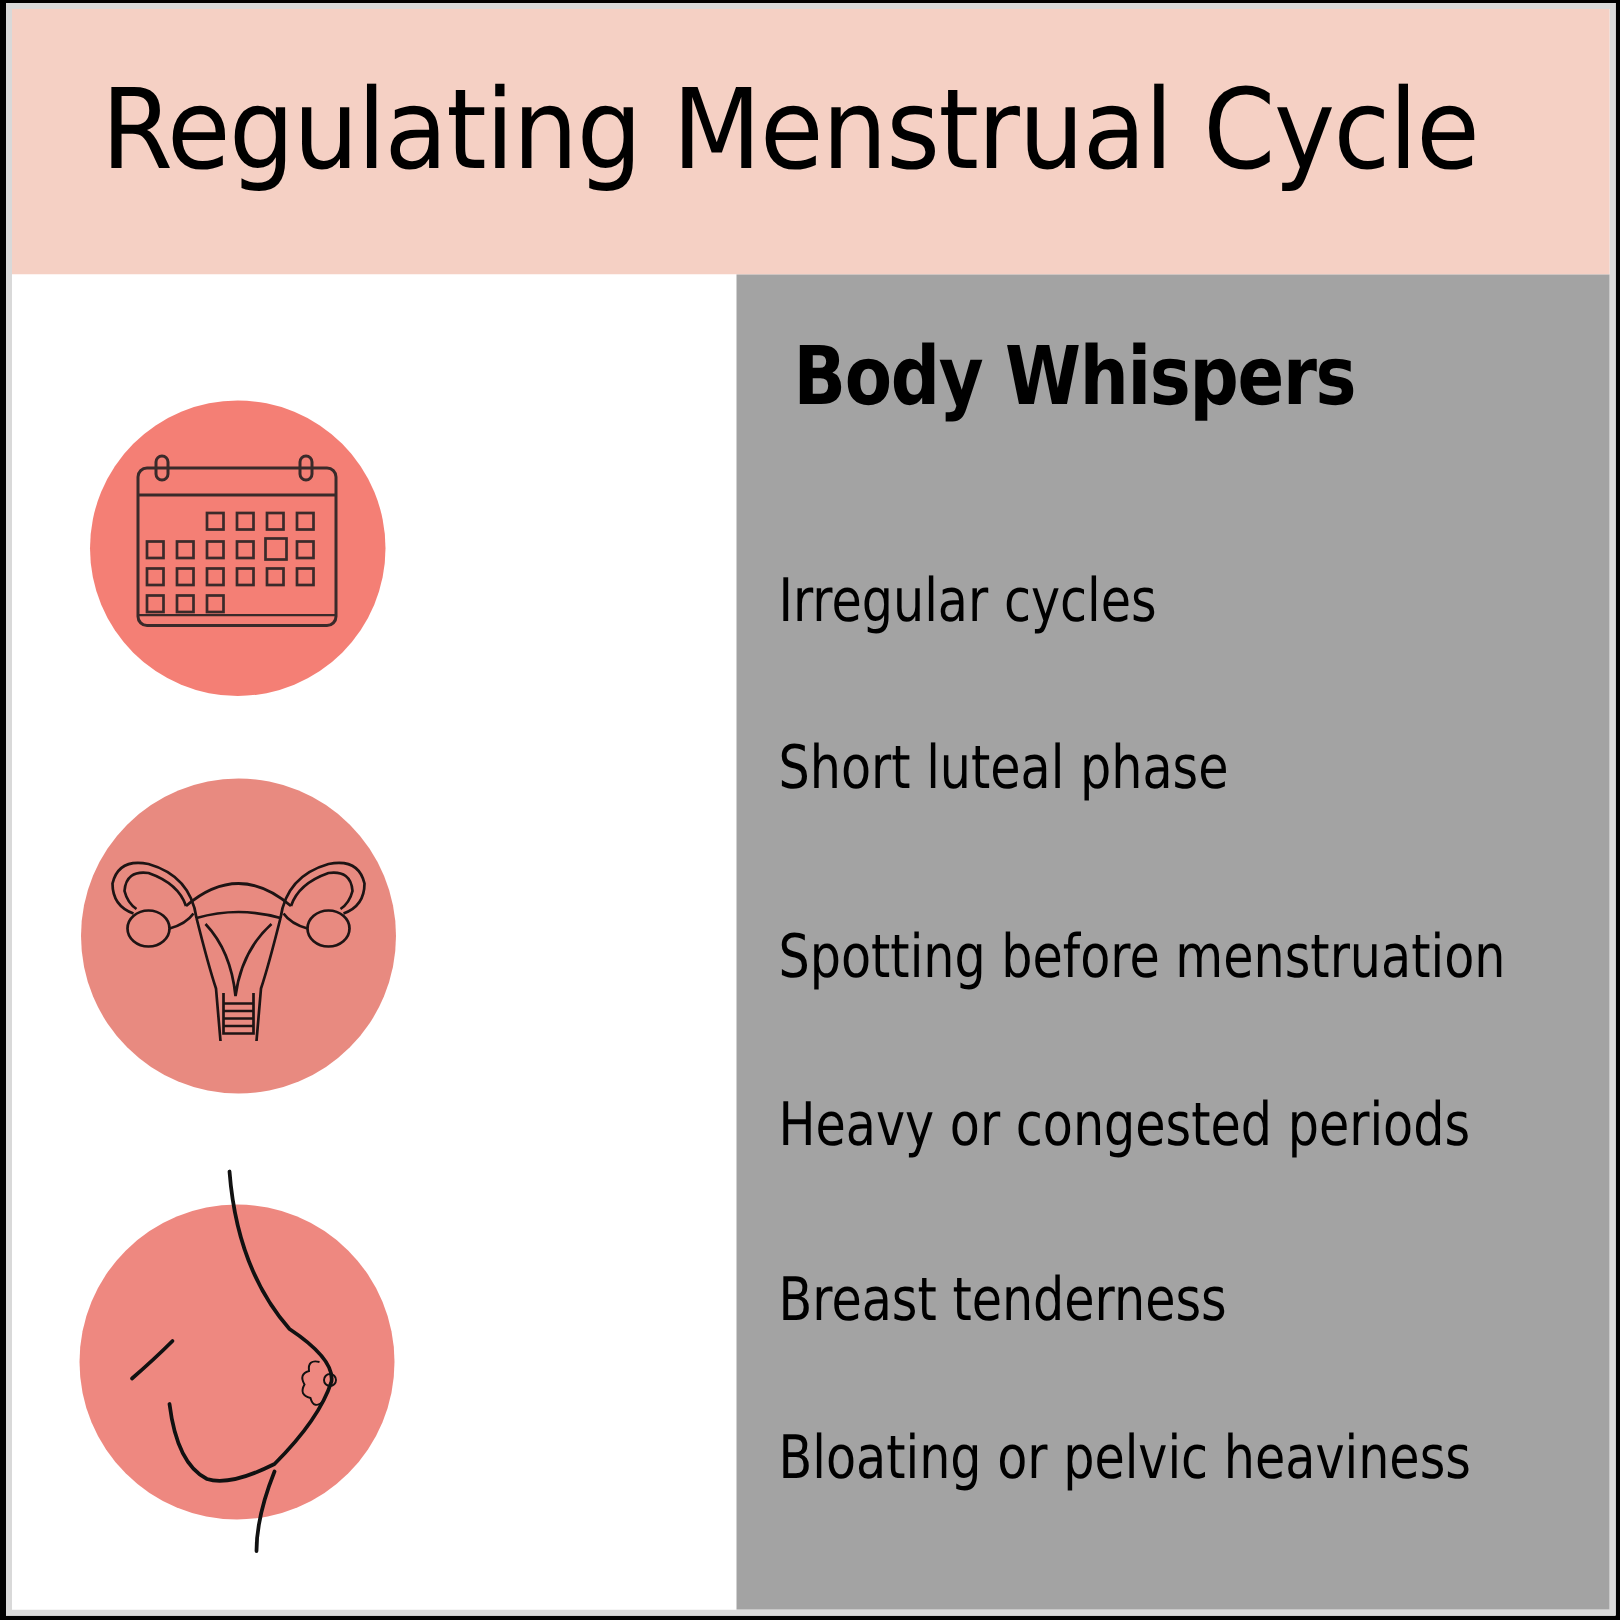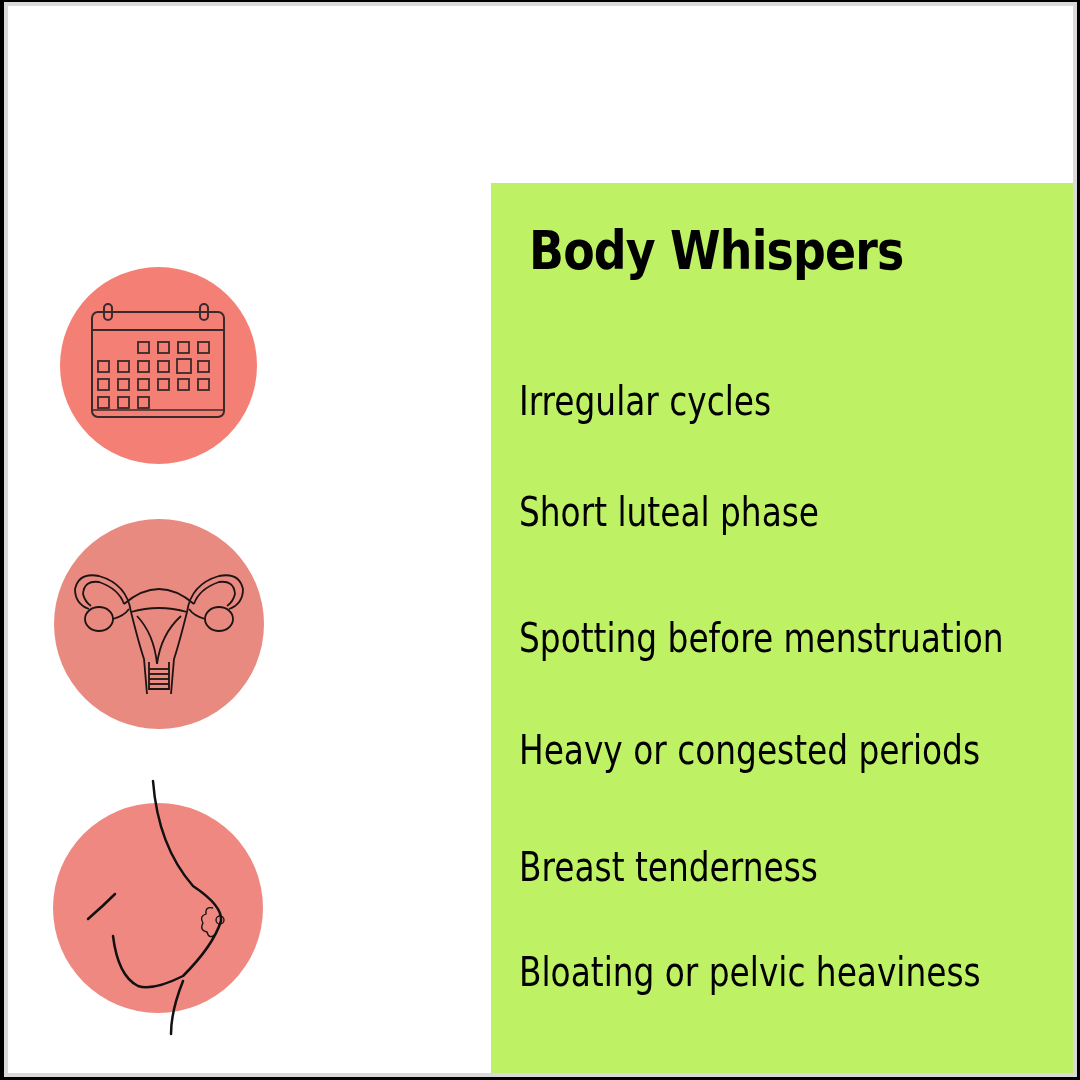--- a/index.html
+++ b/index.html
@@ -24,6 +24,9 @@
 <div class="frame">
   <div class="inner">
 
+    <div class="header">
+      <div class="title">Regulating Menstrual Cycle</div>
+    </div>
 
     <div class="left"></div>
 

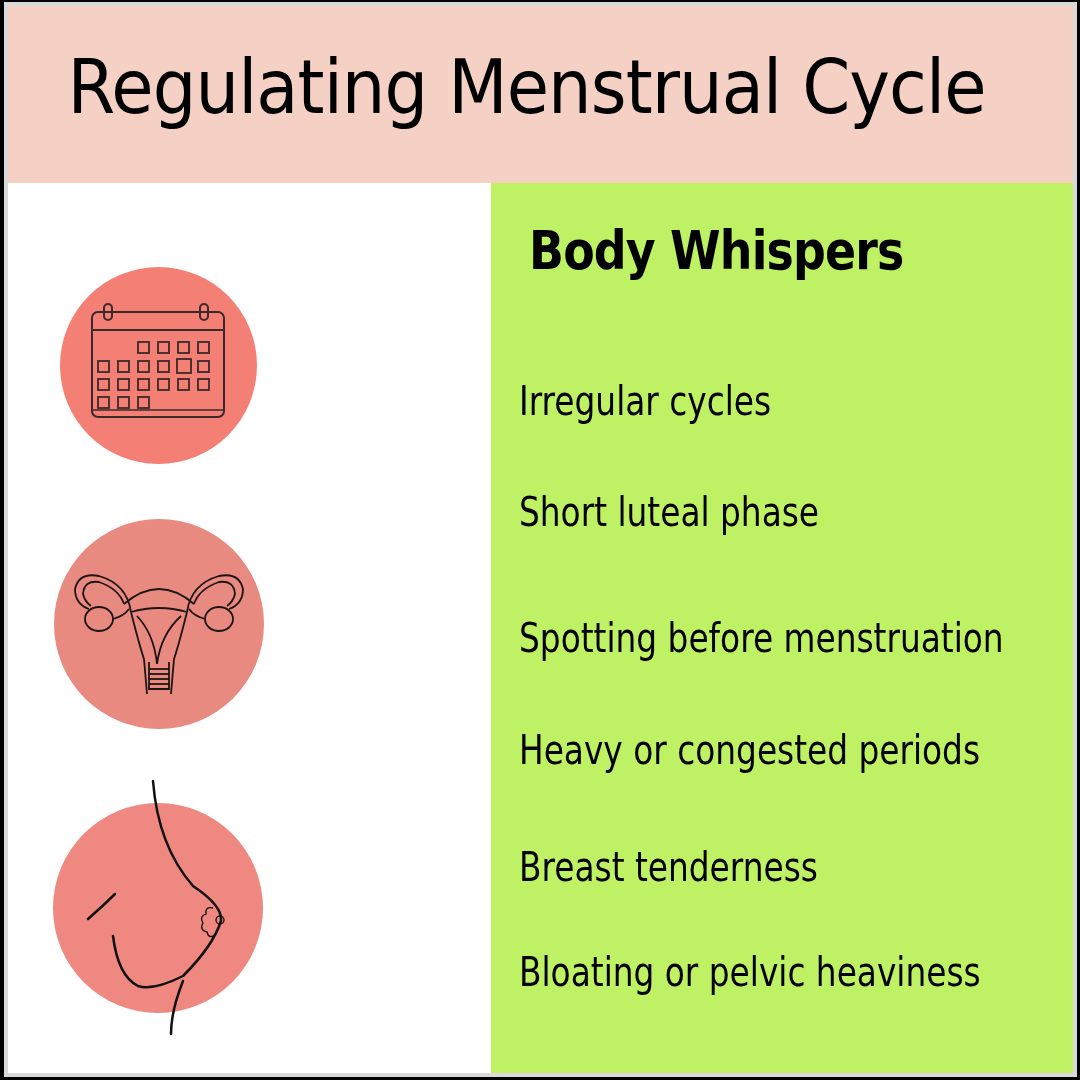--- a/index.html
+++ b/index.html
@@ -9,7 +9,7 @@
   .header{position:absolute;left:0;top:0;right:0;height:177px;background:#f5d0c4;}
   .title{position:absolute;left:0;right:0;top:38px;text-align:center;font-size:74px;color:#000;font-family:"DejaVu Sans",sans-serif;font-weight:normal;letter-spacing:-1px;transform:scaleX(0.93);transform-origin:center;padding-right:30px;}
   .left{position:absolute;left:0;top:177px;width:483px;bottom:0;background:#fff;}
-  .right{position:absolute;left:483px;top:177px;right:0;bottom:0;background:#bef264;}
+  .right{position:absolute;left:483px;top:177px;right:0;bottom:0;background:#a3a3a3;}
   .circle{position:absolute;border-radius:50%;}
   .c1{left:52px;top:261px;width:197px;height:197px;background:#f47f75;}
   .c2{left:46px;top:513px;width:210px;height:210px;background:#e88a80;}

